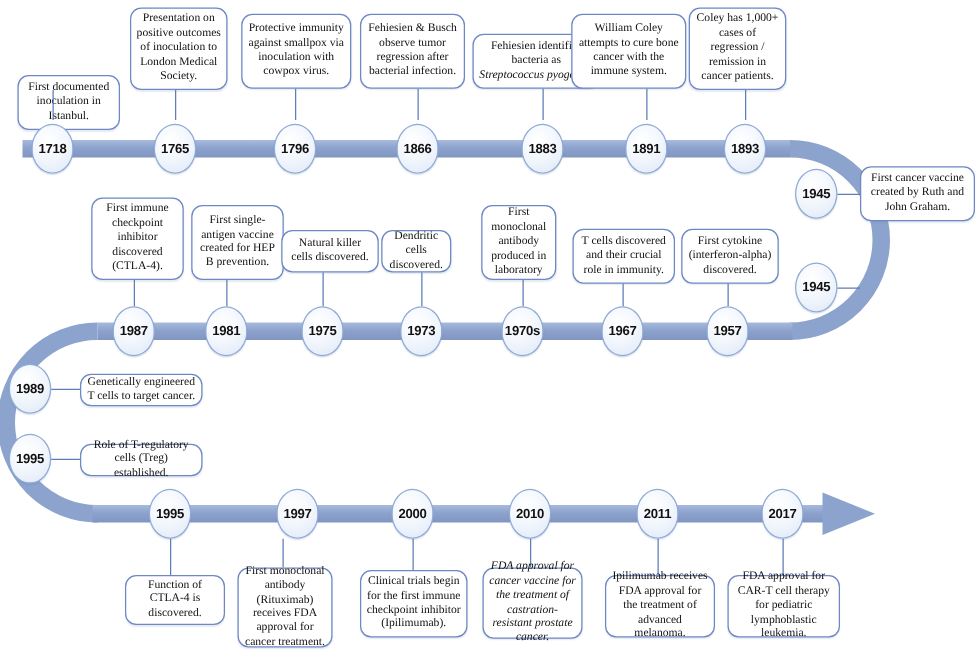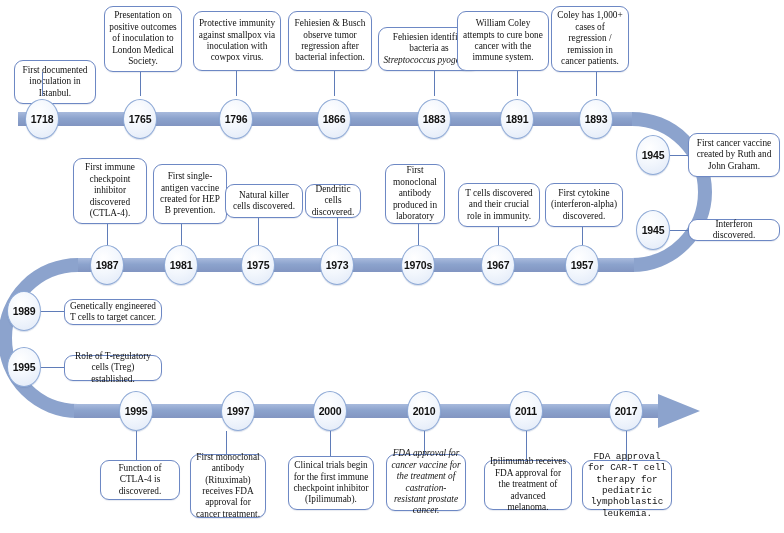--- a/index.html
+++ b/index.html
@@ -139,9 +139,6 @@
     <span class="yr">1945</span>
   </div>
   <div class="lead h" style="left:670px;top:230px;width:18px;"></div>
-  <div class="box" style="left:688px;top:219px;width:92px;height:22px;">
-    <span>Interferon discovered.</span>
-  </div>
 
   <div class="box" style="left:73px;top:158px;width:74px;height:66px;">
     <span>First immune checkpoint inhibitor discovered (CTLA-4).</span>

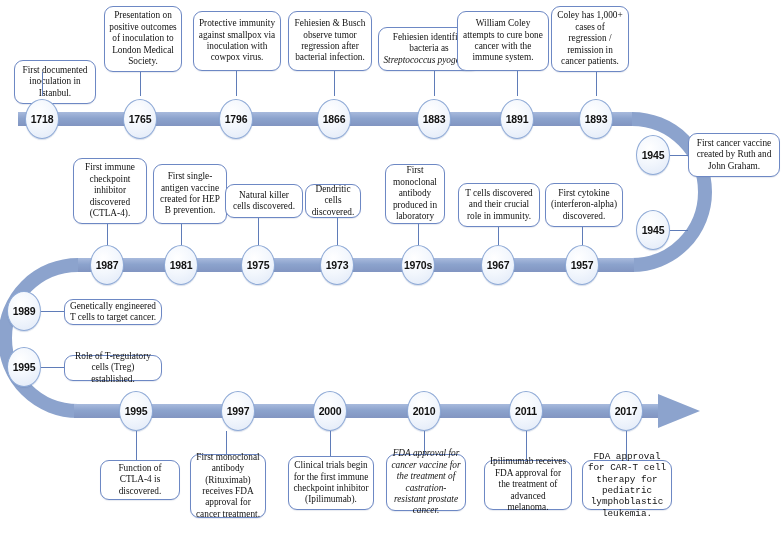--- a/index.html
+++ b/index.html
@@ -271,7 +271,7 @@
     <span class="yr">2017</span>
   </div>
   <div class="lead v" style="left:626px;top:431px;height:29px;"></div>
-  <div class="box" style="left:582px;top:460px;width:90px;height:50px;font-family:Liberation Mono, monospace;">
+  <div class="box" style="left:582px;top:460px;width:90px;height:50px;">
     <span>FDA approval for CAR-T cell therapy for pediatric lymphoblastic leukemia.</span>
   </div>
 

